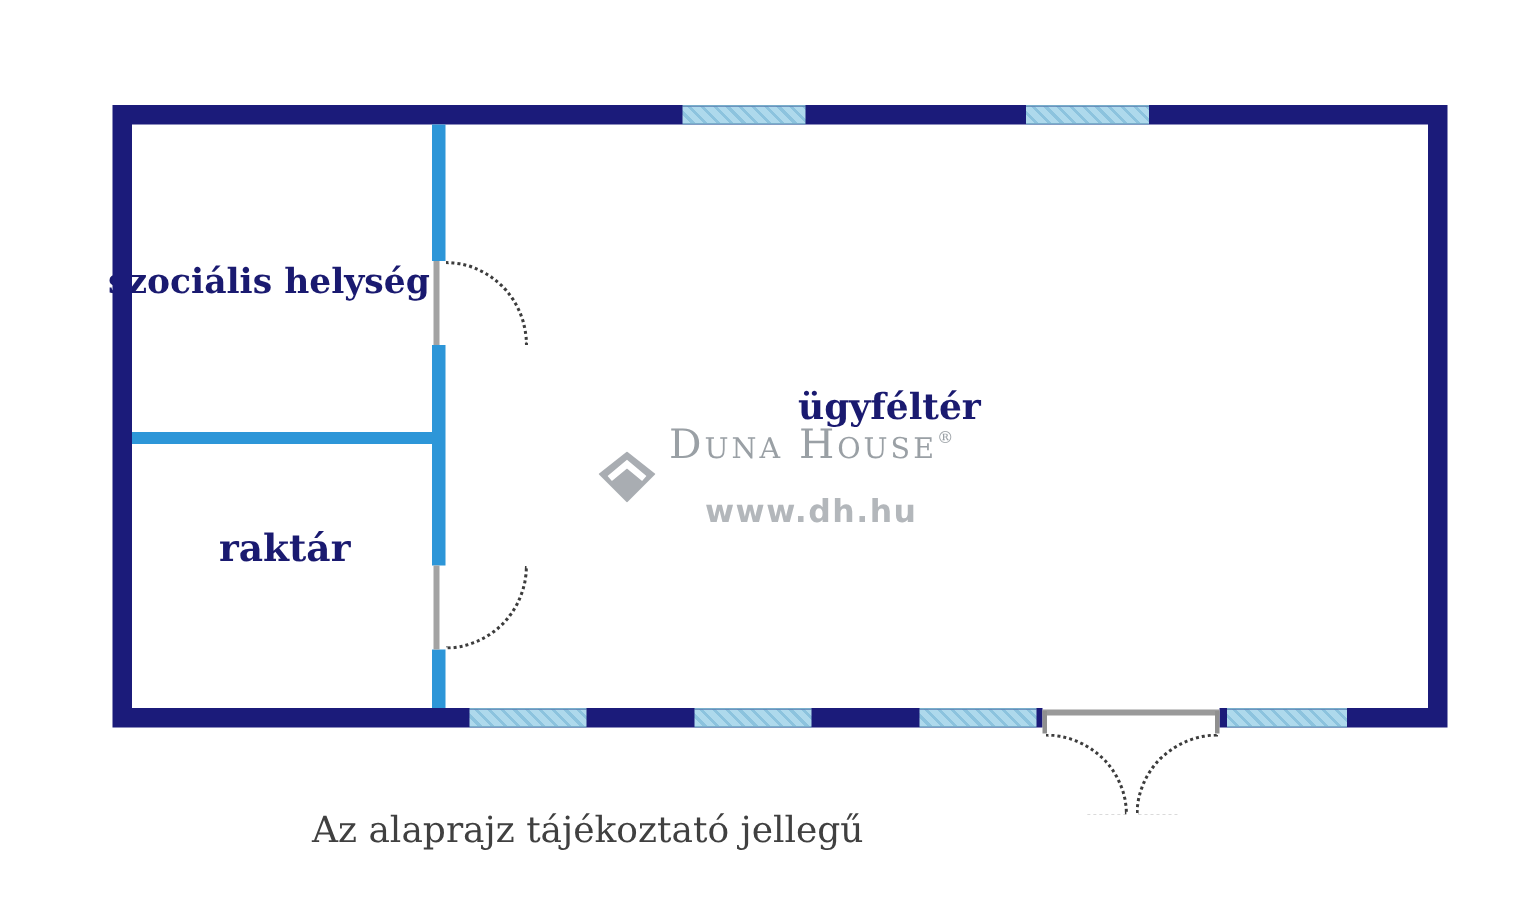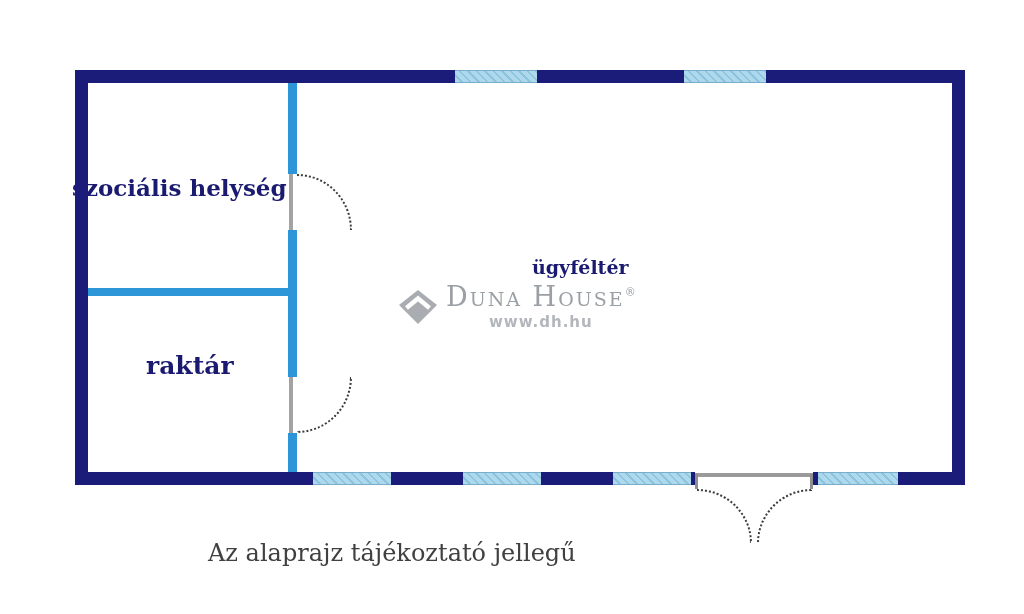--- a/index.html
+++ b/index.html
@@ -10,7 +10,7 @@
   .room-label{position:absolute;color:#1a1a70;font-weight:bold;white-space:nowrap;z-index:1}
   .lbl-szoc{left:72px;top:174px;font-size:23px}
   .lbl-raktar{left:146px;top:351px;font-size:25px}
-  .lbl-ugyfel{left:532px;top:256px;font-size:19px}
+  .lbl-ugyfel{left:532px;top:256px;font-size:24px}
 
   .outer-wall{position:absolute;left:75px;top:70px;width:890px;height:415px;
               box-sizing:border-box;border:13px solid #1b1b7a;z-index:2}

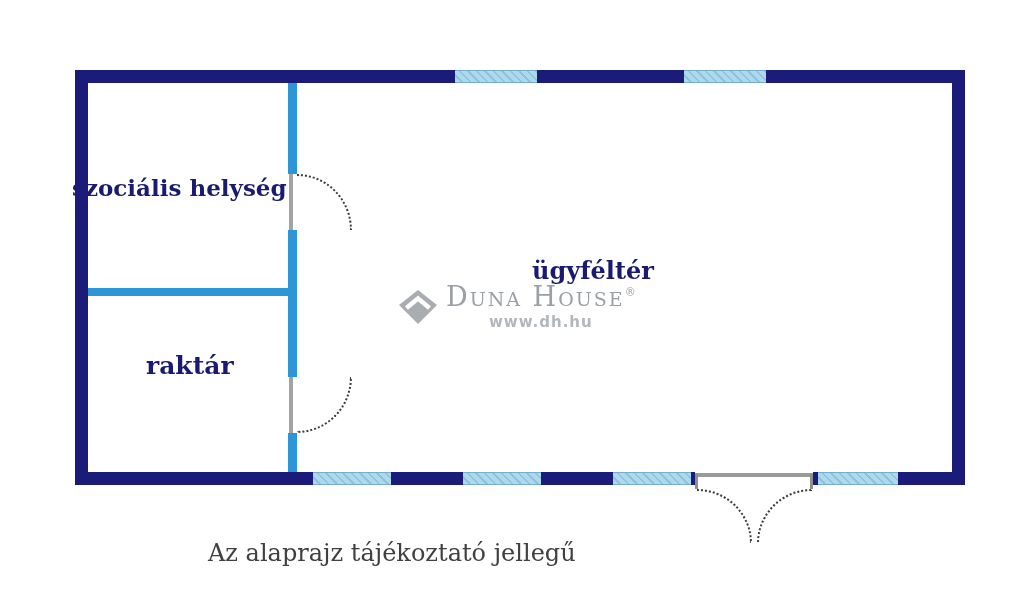--- a/index.html
+++ b/index.html
@@ -38,8 +38,8 @@
   .wm-brand{font-size:27px;letter-spacing:2px;color:#9aa0a5;font-variant:small-caps;line-height:1}
   .wm-brand .wm-word{font-variant:small-caps}
   .wm-brand sup{font-size:11px;font-variant:normal;vertical-align:10px;letter-spacing:0}
-  .wm-url{font-family:"DejaVu Sans",sans-serif;font-weight:bold;font-size:15px;
-          color:#b3b7bb;letter-spacing:1px;margin-top:3px}
+  .wm-url{font-family:"DejaVu Sans",sans-serif;font-weight:bold;font-size:21px;
+          color:#b3b7bb;letter-spacing:1px;margin-top:19px}
 
   .caption{position:absolute;left:208px;top:539px;font-size:24px;font-weight:normal;color:#404040;z-index:1}
 </style>

